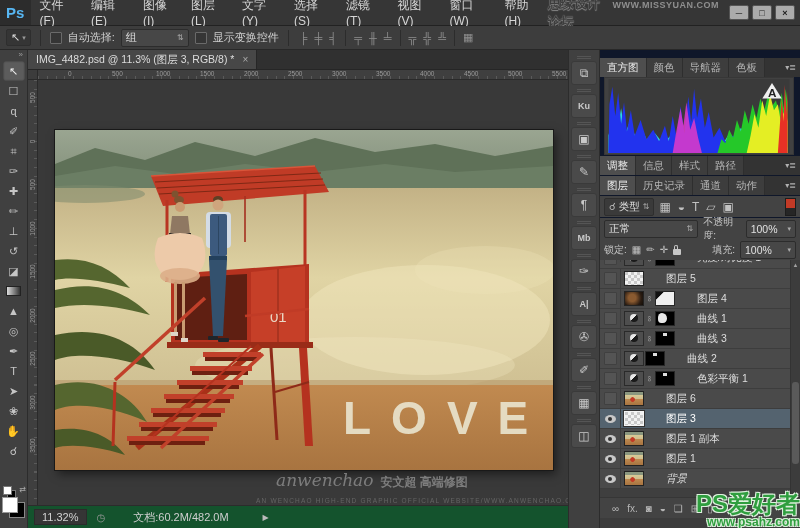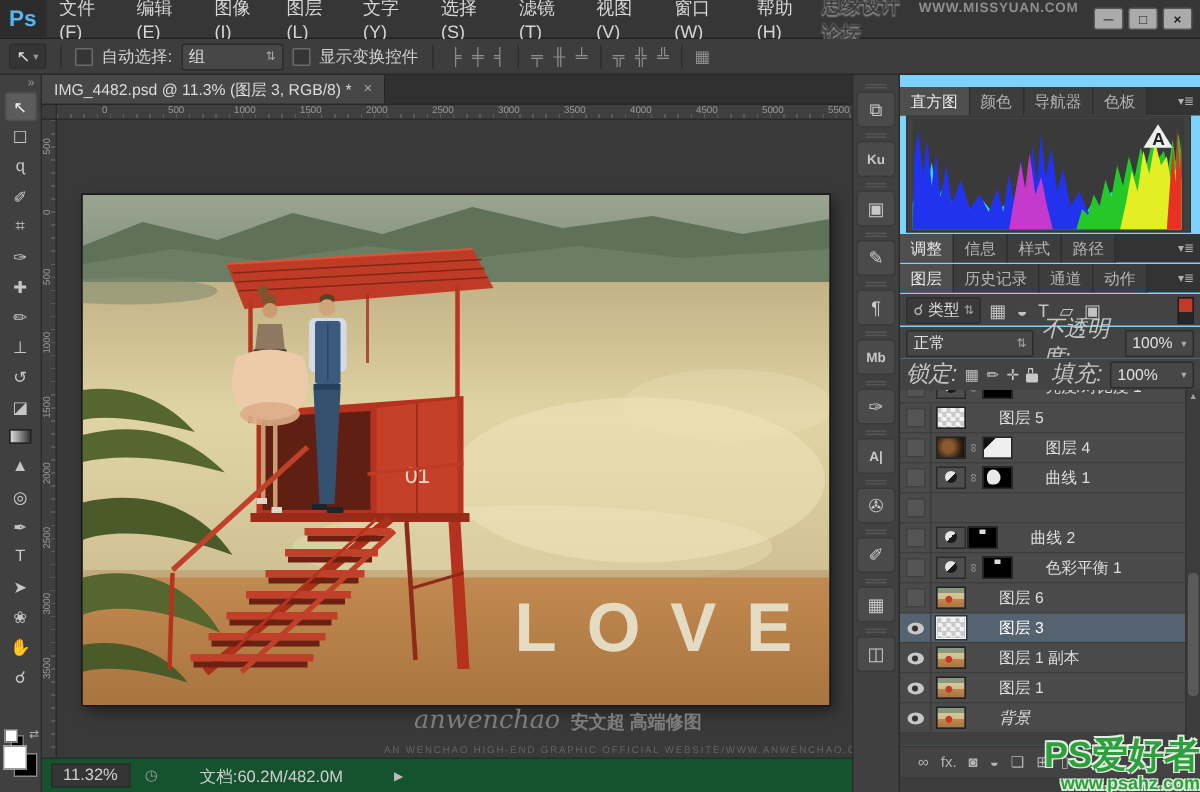--- a/index.html
+++ b/index.html
@@ -86,7 +86,7 @@
   .dock-btn.txt{font-size:9px;font-weight:bold;}
   .dock-btn::before{content:'';position:absolute;top:-6px;left:5px;right:5px;height:1px;background:#555;box-shadow:0 2px 0 #555;}
   
-  .rightpanel{position:absolute;left:600px;top:50px;width:200px;height:478px;background:#7dd3fc;box-sizing:border-box;}
+  .rightpanel{position:absolute;left:600px;top:50px;width:200px;height:478px;background:#0f172a;box-sizing:border-box;}
   .ptabrow{position:absolute;left:0;width:200px;height:19px;background:#333;display:flex;align-items:stretch;}
   .ptab{padding:0 7px;display:flex;align-items:center;font-size:10.5px;color:#b4b4b4;background:#3d3d3d;border-right:1px solid #2e2e2e;}
   .ptab.active{background:#4e4e4e;color:#e8e8e8;}

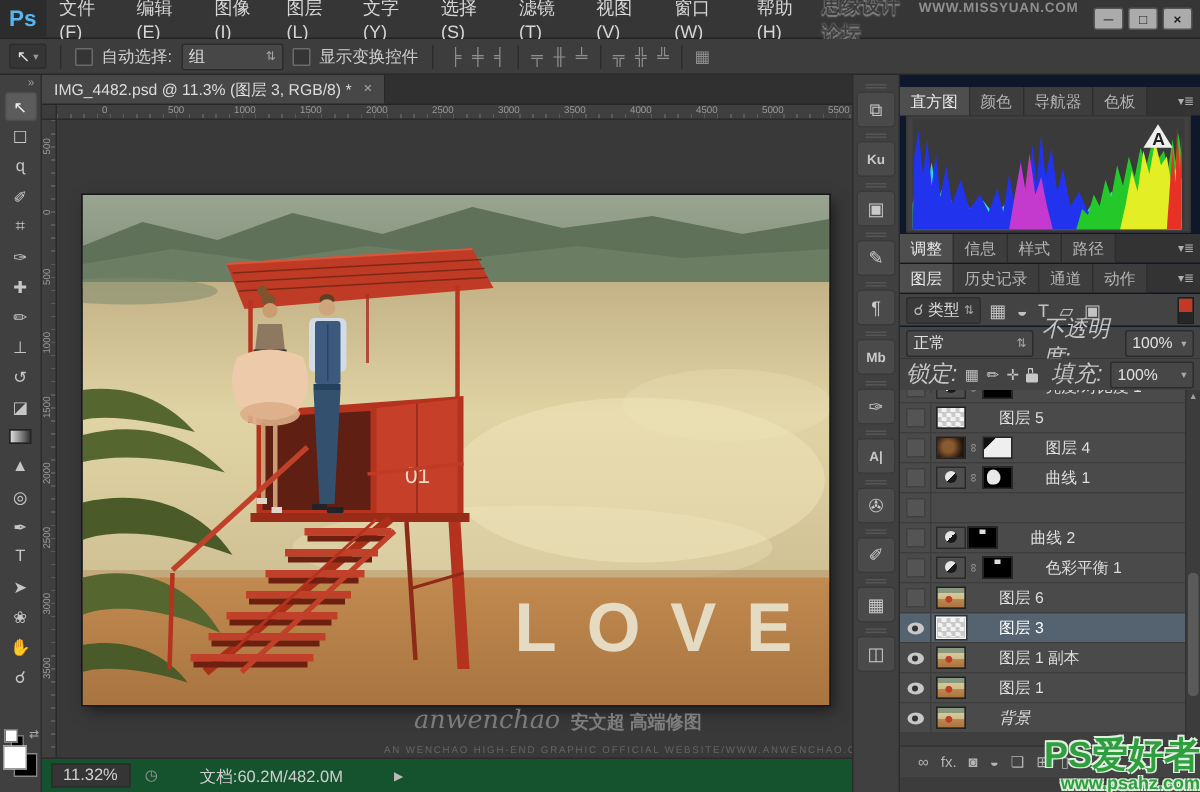--- a/index.html
+++ b/index.html
@@ -103,7 +103,7 @@
   .selbox{display:flex;align-items:center;justify-content:space-between;width:96px;height:16px;background:#474747;
           border:1px solid #2c2c2c;border-radius:2px;padding:0 4px;}
   .selbox .v{font-size:10.5px;color:#e0e0e0;}
-  .plabel{font-size:15px;color:#c6c6c6;font-style:italic;}
+  .plabel{font-size:10px;color:#c6c6c6;}
   .valbox{display:flex;align-items:center;justify-content:space-between;width:46px;height:16px;background:#474747;
           border:1px solid #2c2c2c;border-radius:2px;padding:0 4px;margin-left:auto;}
   .valbox .v{font-size:10.5px;color:#e0e0e0;} .valbox .dd{font-size:7px;color:#aaa;}

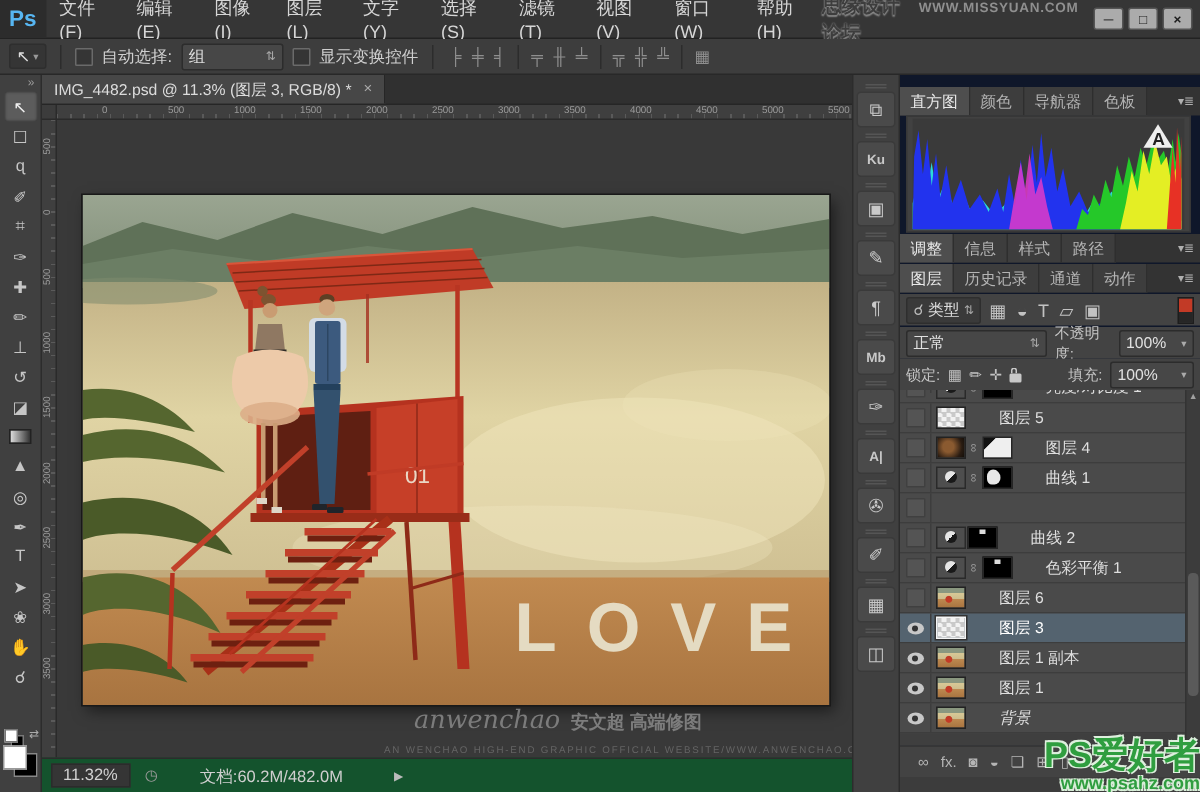--- a/index.html
+++ b/index.html
@@ -551,6 +551,12 @@
           <div class="eyewell">
             <span class="wellsq"></span>
           </div>
+          <div class="lbody">
+            <span class="adjico"></span>
+            <span class="linkico">∞</span>
+            <span class="maskthumb m-black-dot"></span>
+            <span class="lname">曲线 3</span>
+          </div>
         </div>
         <div class="lrow">
           <div class="eyewell">

